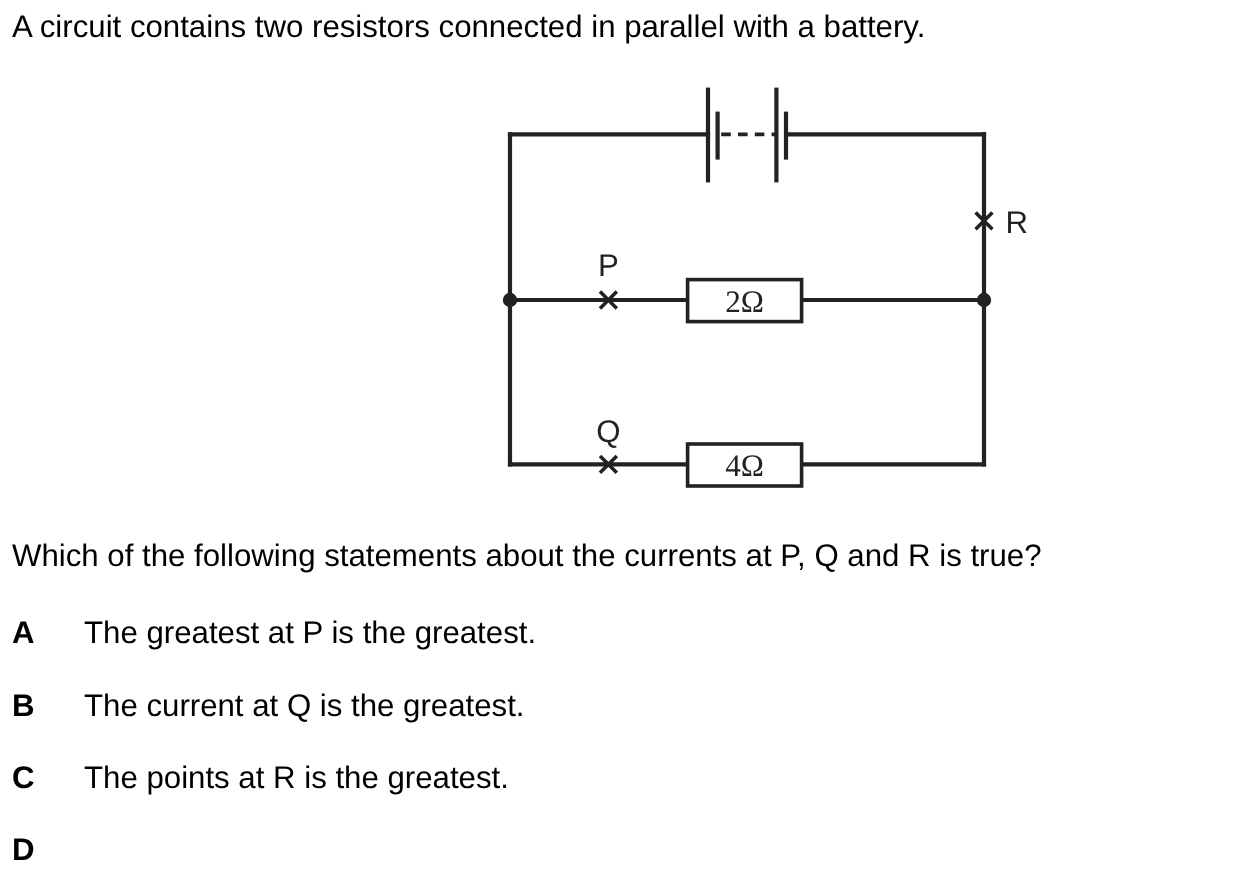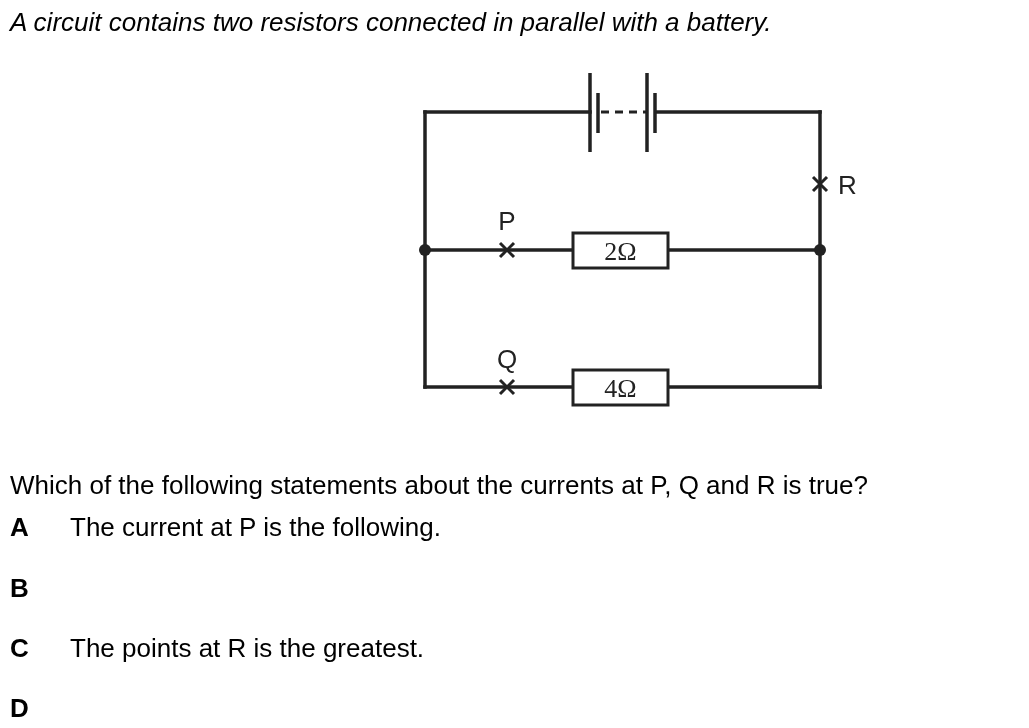--- a/index.html
+++ b/index.html
@@ -22,7 +22,6 @@
       font-size: 26px;
       line-height: 32px;
       white-space: nowrap;
-      font-style: italic;
     }
     .circuit {
       position: absolute;

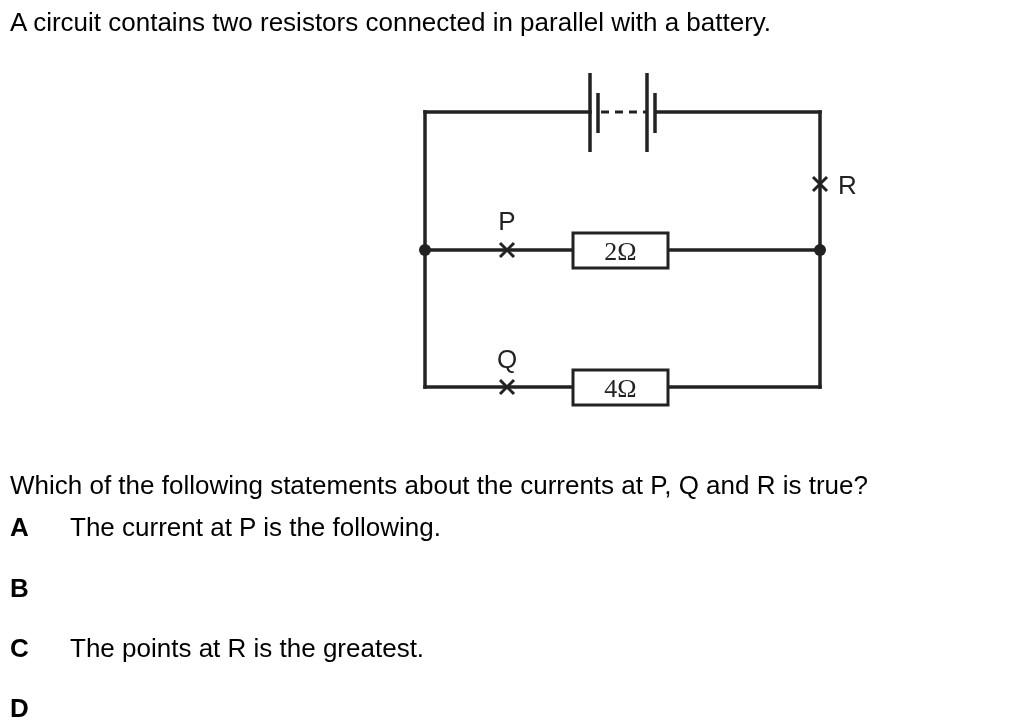--- a/index.html
+++ b/index.html
@@ -74,7 +74,6 @@
       font-size: 26px;
       line-height: 32px;
       white-space: nowrap;
-      margin-top: 22px;
     }
     .option {
       position: absolute;

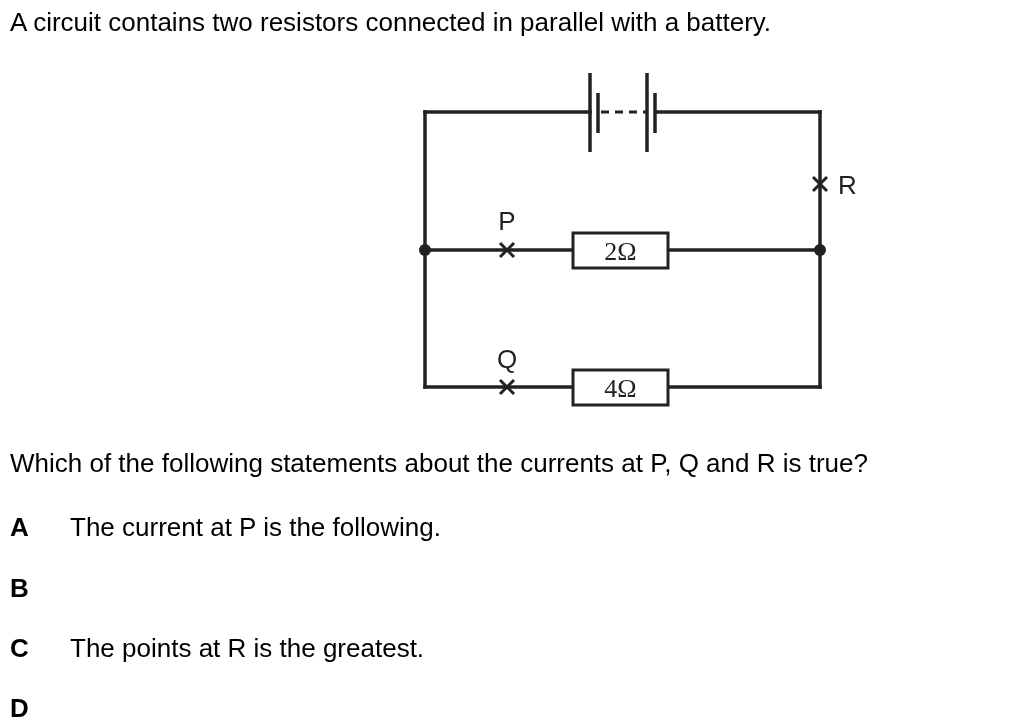--- a/index.html
+++ b/index.html
@@ -163,7 +163,7 @@
 
 <div class="option opt-a">
   <span class="letter">A</span>
-  <span class="text">The current at P is the following.</span>
+  <span class="text">The greatest at P is the greatest.</span>
 </div>
 <div class="option opt-b">
   <span class="letter">B</span>

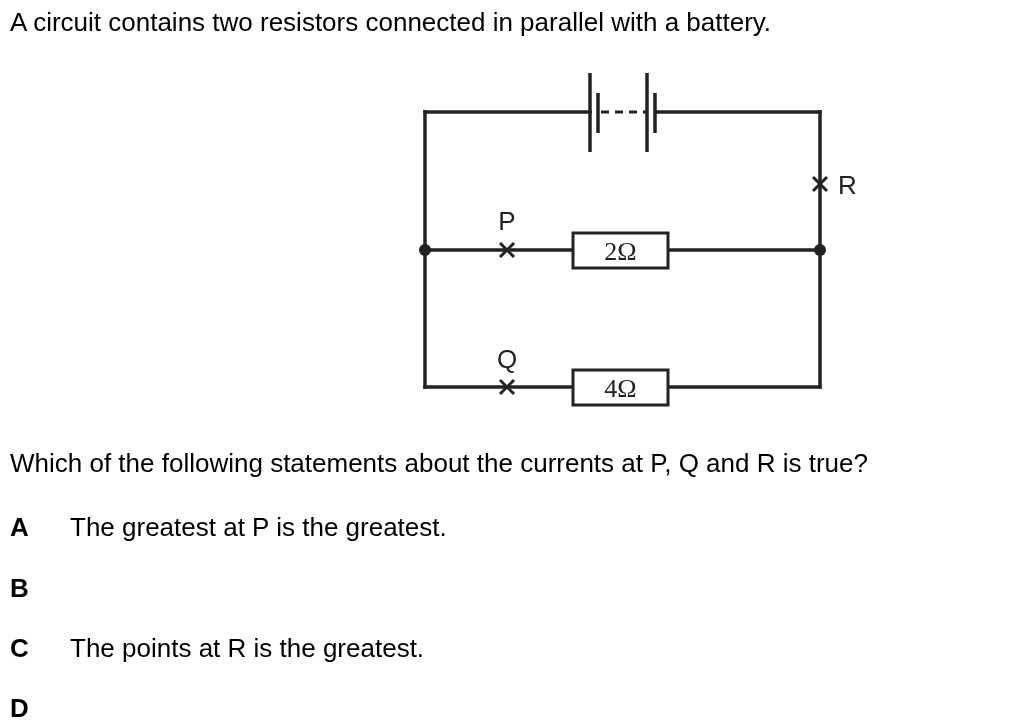--- a/index.html
+++ b/index.html
@@ -167,6 +167,7 @@
 </div>
 <div class="option opt-b">
   <span class="letter">B</span>
+  <span class="text">The current at Q is the greatest.</span>
 </div>
 <div class="option opt-c">
   <span class="letter">C</span>

